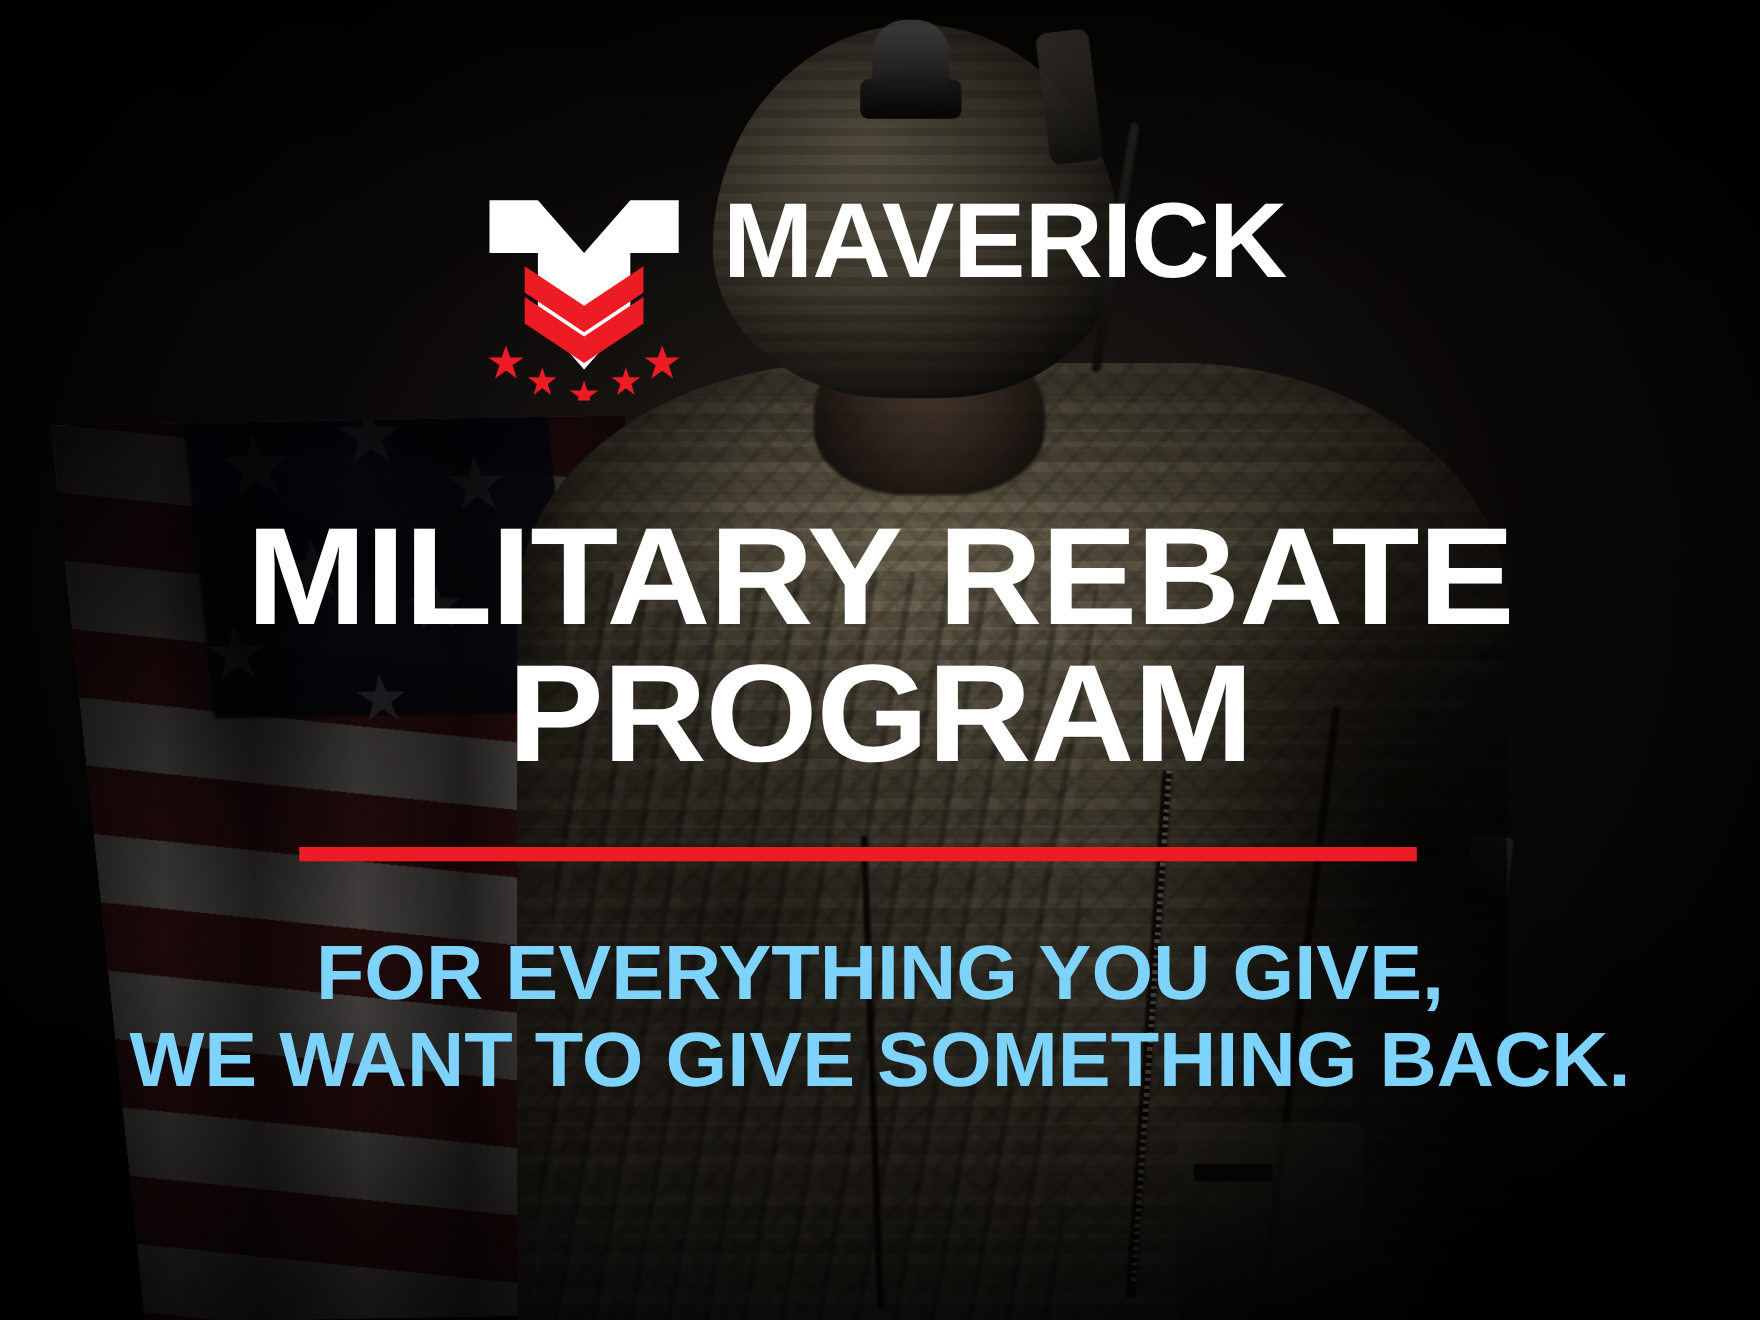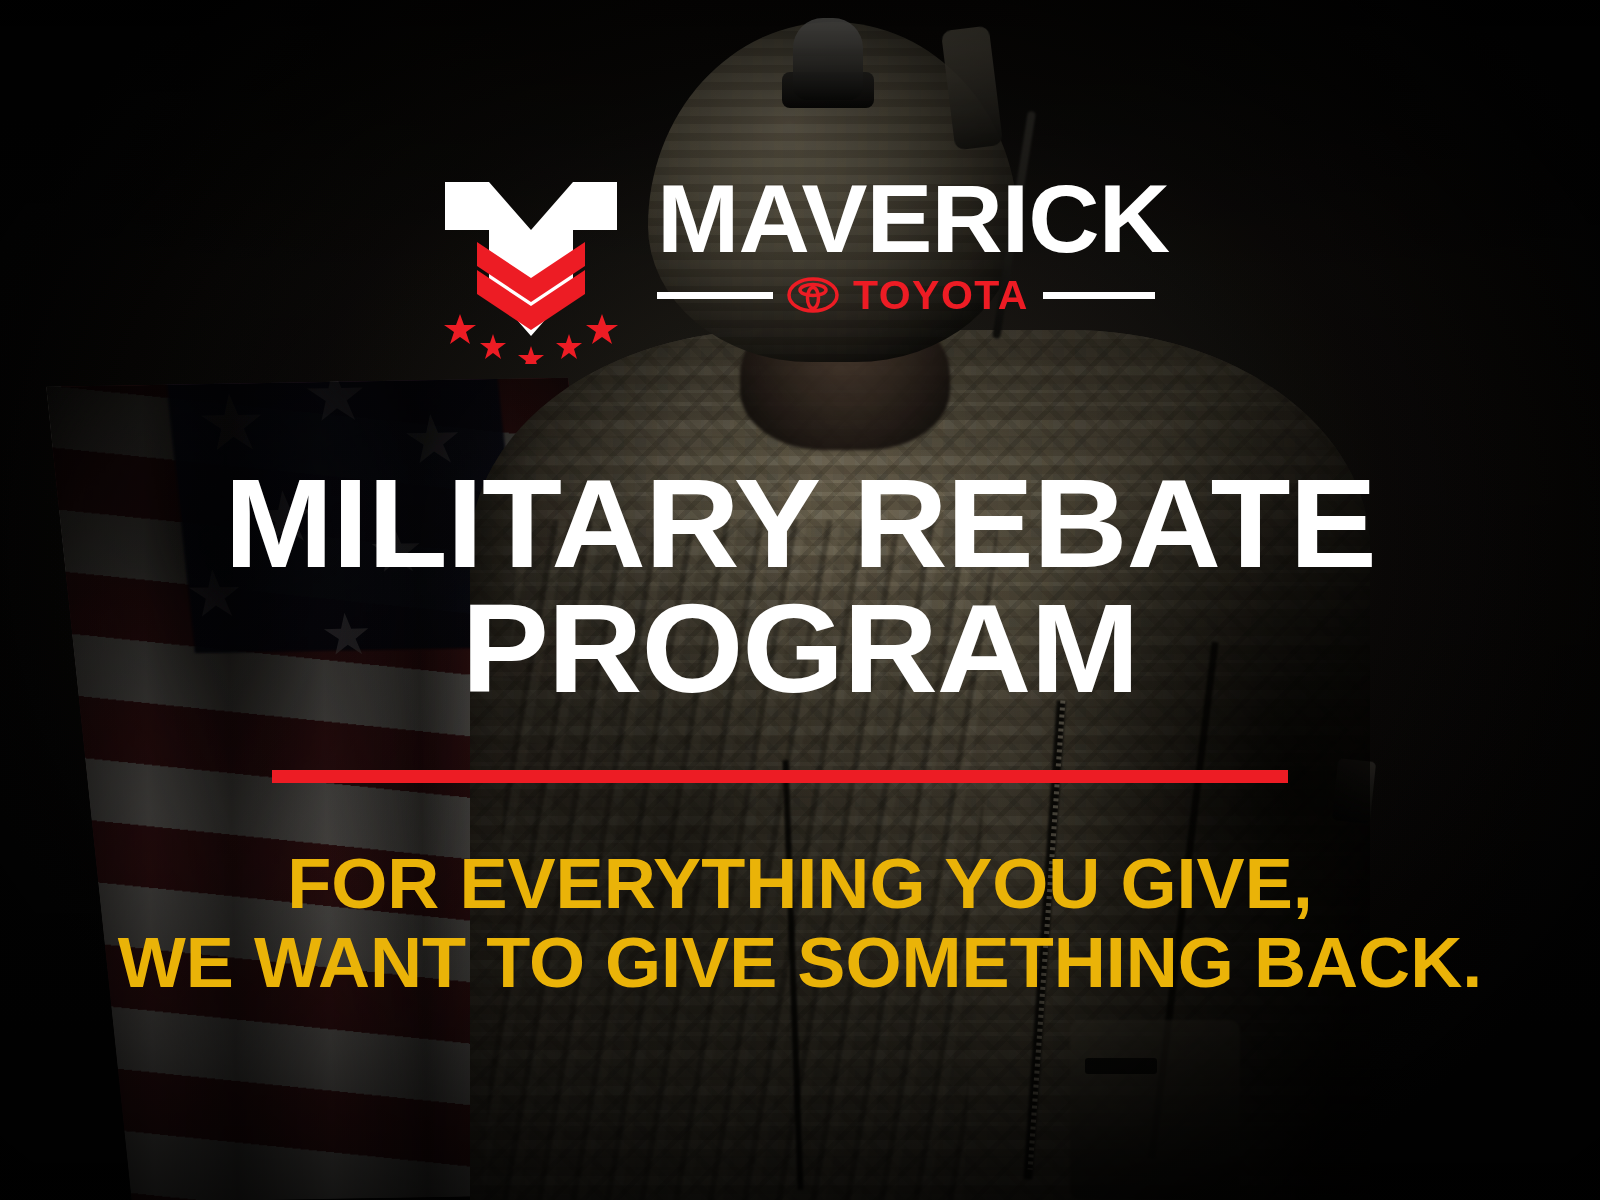--- a/index.html
+++ b/index.html
@@ -371,18 +371,6 @@
 
       <div class="wordmark">
         <div class="maverick">MAVERICK</div>
-        <div class="toyota-row">
-          <div class="rule left"></div>
-          <div class="toyota-mark">
-            <svg viewBox="0 0 104 72" xmlns="http://www.w3.org/2000/svg">
-              <ellipse cx="52" cy="36" rx="48" ry="32" fill="none" stroke="#ED1C24" stroke-width="7"></ellipse>
-              <ellipse cx="52" cy="26" rx="26" ry="11" fill="none" stroke="#ED1C24" stroke-width="7"></ellipse>
-              <ellipse cx="52" cy="42" rx="11" ry="21" fill="none" stroke="#ED1C24" stroke-width="7"></ellipse>
-            </svg>
-          </div>
-          <div class="toyota-text">TOYOTA</div>
-          <div class="rule right"></div>
-        </div>
       </div>
 
     </div>

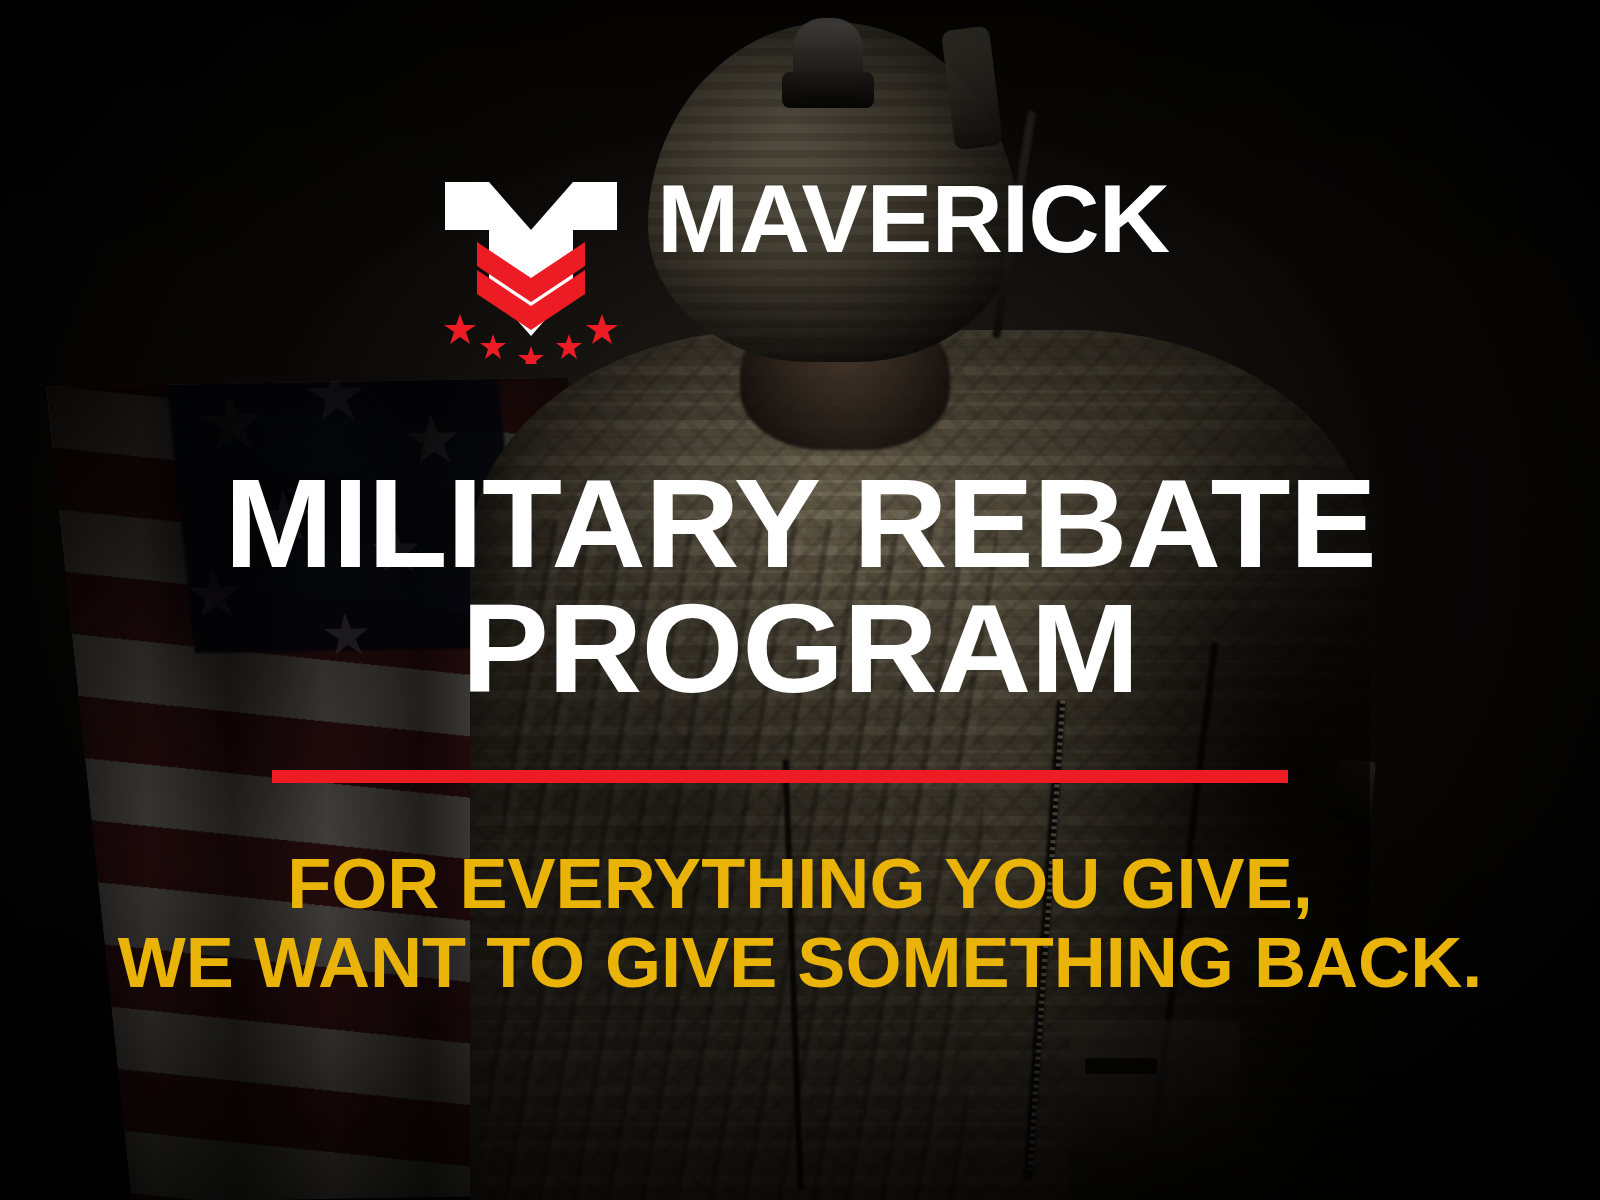--- a/index.html
+++ b/index.html
@@ -289,7 +289,7 @@
   .tagline{
     position:absolute; left:0; top:845px; width:1600px;
     text-align:center;
-    color:#eab308;
+    color:#7dd3fc;
     font-family:"Liberation Sans", sans-serif;
     font-weight:bold;
     font-size:70px;

